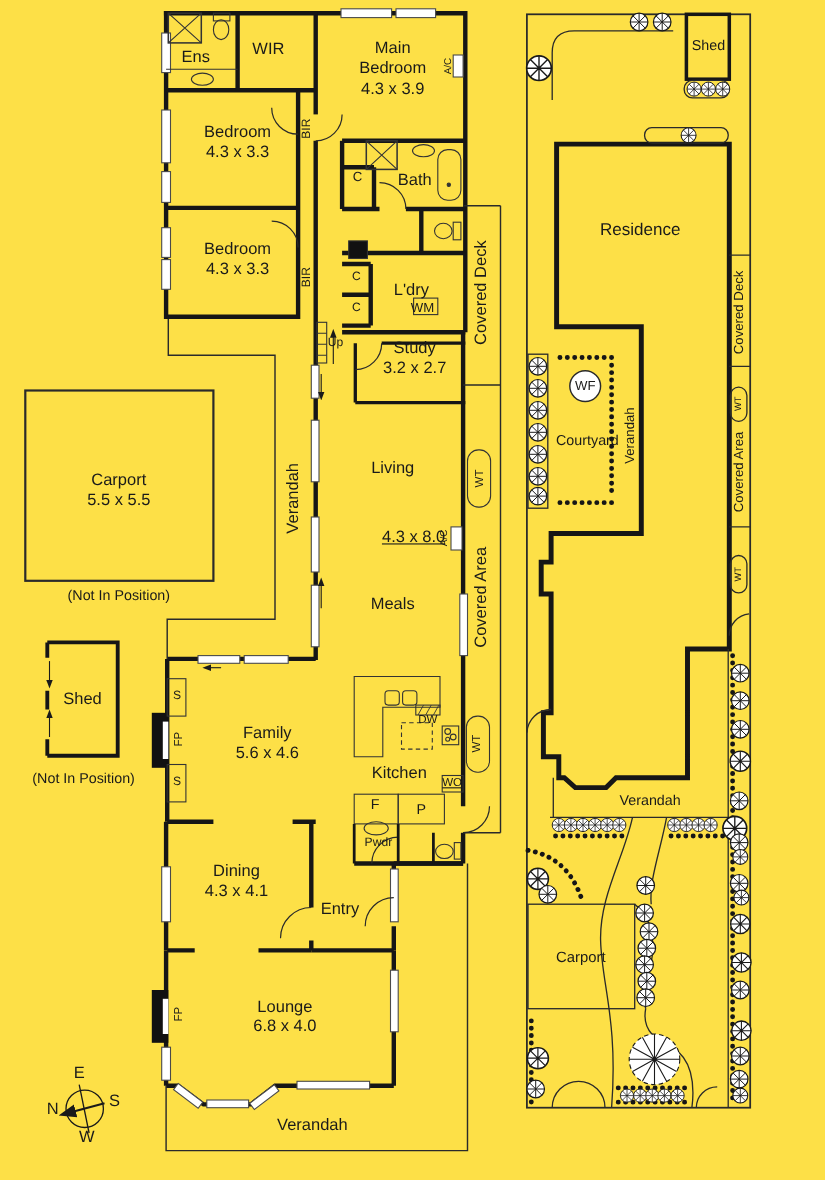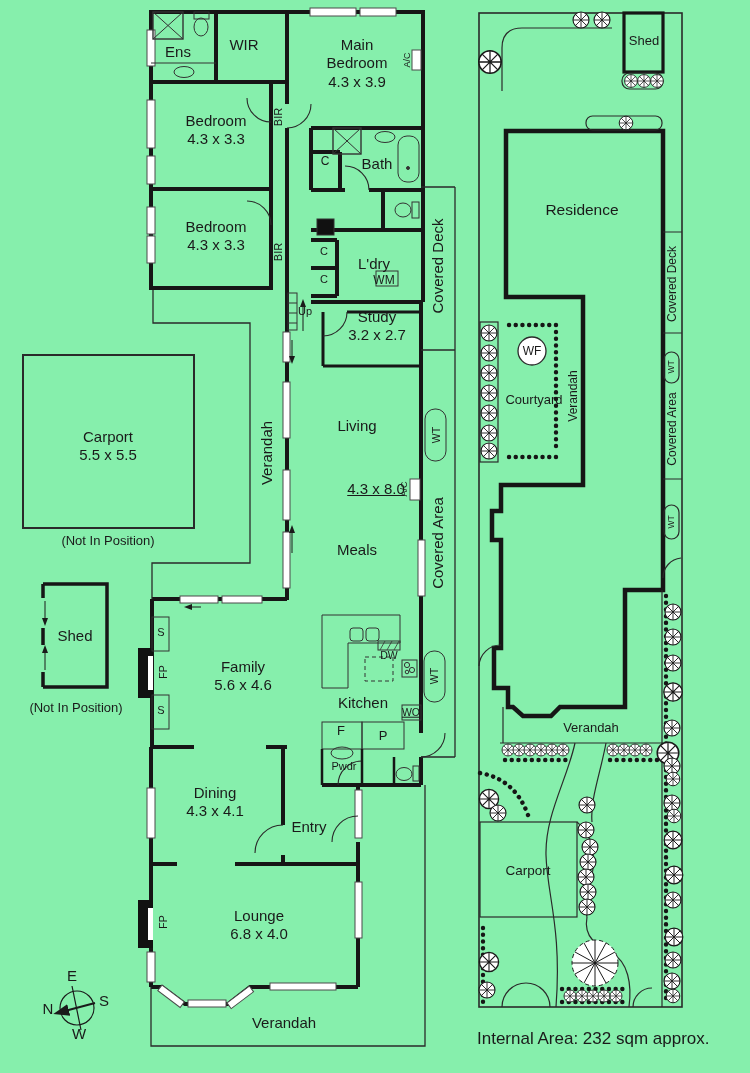--- a/index.html
+++ b/index.html
@@ -3,7 +3,7 @@
 <meta charset="utf-8">
 <style>
   html,body{margin:0;padding:0;background:#fff;}
-  #page{position:relative;width:750px;height:1073px;background:#86efac;overflow:hidden;
+  #page{position:relative;width:750px;height:1073px;background:#fde047;overflow:hidden;
         font-family:"Liberation Sans",sans-serif;color:#1a1a1a;}
   #plan-svg{position:absolute;left:0;top:0;}
   .lab{position:absolute;transform:translate(-50%,-50%);font-size:15px;line-height:1.2;

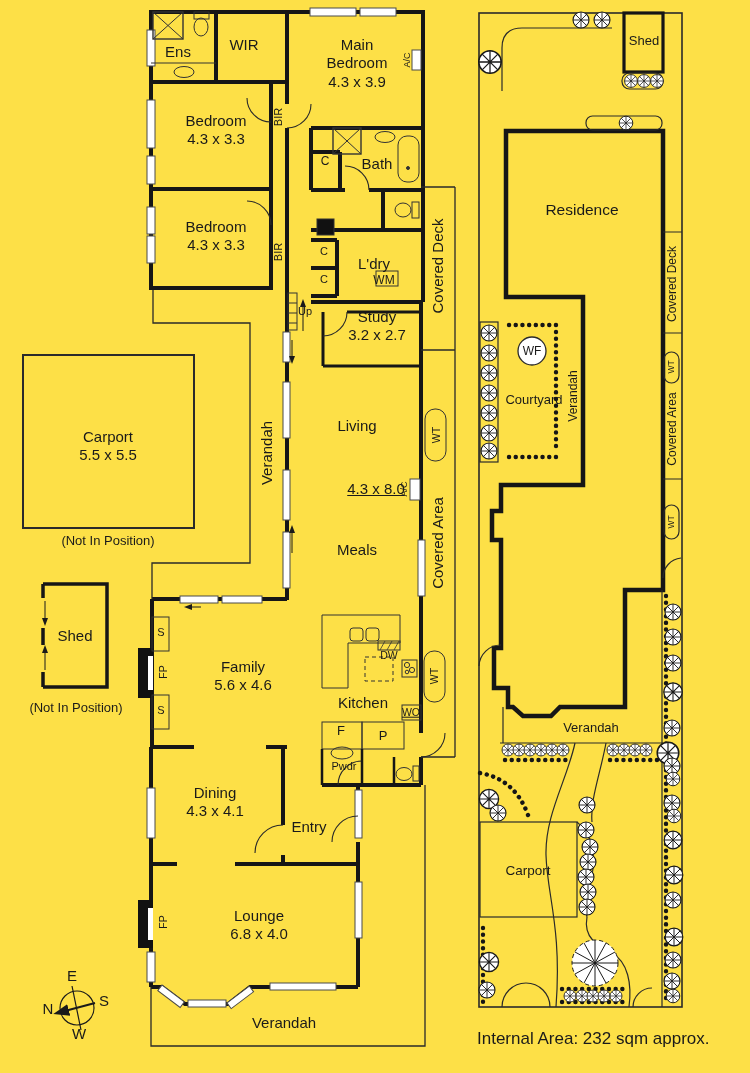--- a/index.html
+++ b/index.html
@@ -404,7 +404,6 @@
 <div class="lab v" style="left:671px;top:522px;font-size:8.5px;">WT</div>
 <div class="lab s13" style="left:591px;top:728px;">Verandah</div>
 <div class="lab" style="left:528px;top:871px;font-size:13.5px;">Carport</div>
-<div class="lab left s17" style="left:477px;top:1039px;">Internal Area: 232 sqm approx.</div>
 
 </div>
 

